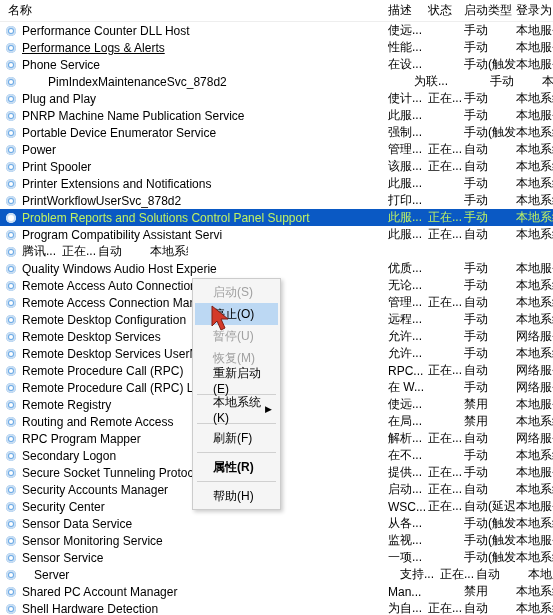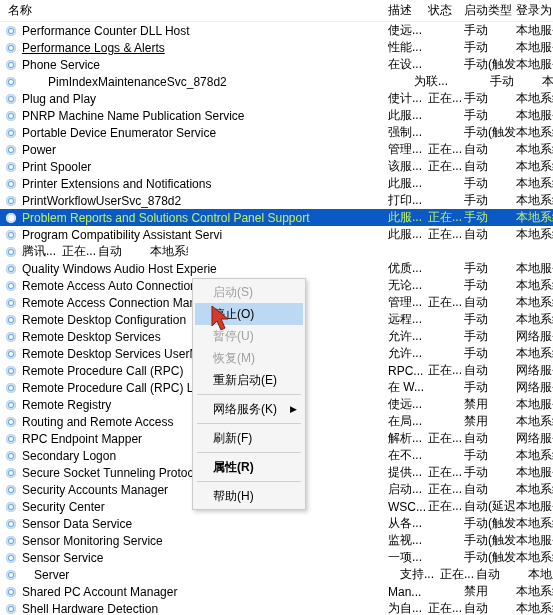--- a/index.html
+++ b/index.html
@@ -67,7 +67,7 @@
   position: absolute;
   left: 192px;
   top: 278px;
-  width: 114px;
+  width: 89px;
   background: #f5f5f5;
   border: 1px solid #ccc;
   box-shadow: 2px 2px 4px rgba(0,0,0,0.2);

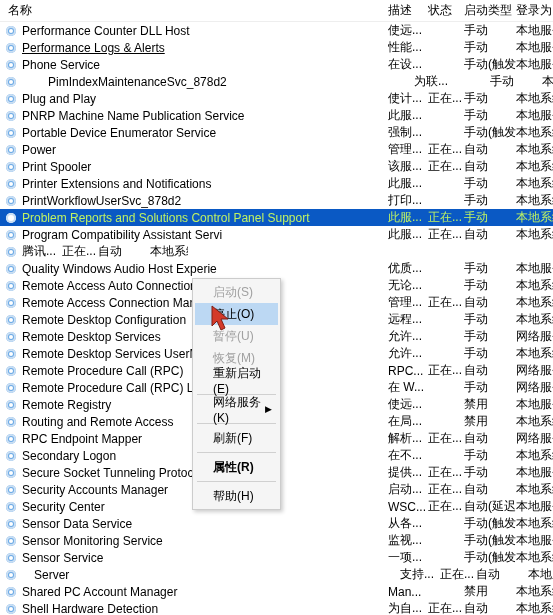--- a/index.html
+++ b/index.html
@@ -470,7 +470,7 @@
   <div class="mi">重新启动(E)</div>
   <div class="sep"></div>
   <div class="mi">
-    <span>网络服务(K)</span>
+    <span>本地系统(K)</span>
     <span class="arrow">▶</span>
   </div>
   <div class="sep"></div>

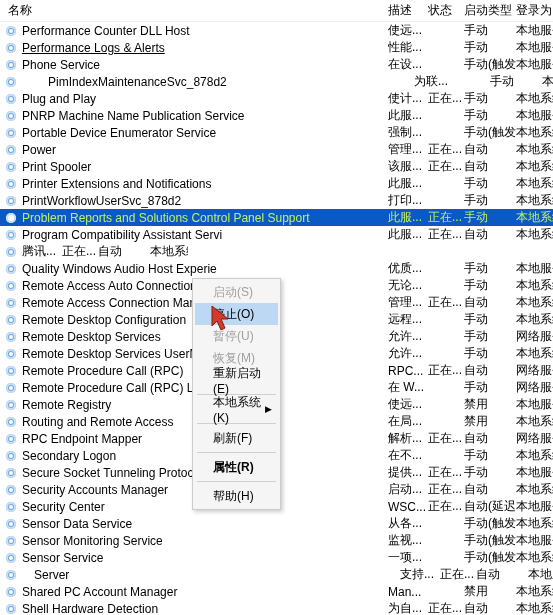--- a/index.html
+++ b/index.html
@@ -354,7 +354,7 @@
       <div class="gear">
         <div class="g1"></div>
       </div>
-      <div class="cell" style="flex: 0 0 366px;">RPC Endpoint Mapper</div>
+      <div class="cell" style="flex: 0 0 366px;">RPC Program Mapper</div>
       <div class="cell col-desc">解析...</div>
       <div class="cell col-status">正在...</div>
       <div class="cell col-start">自动</div>

